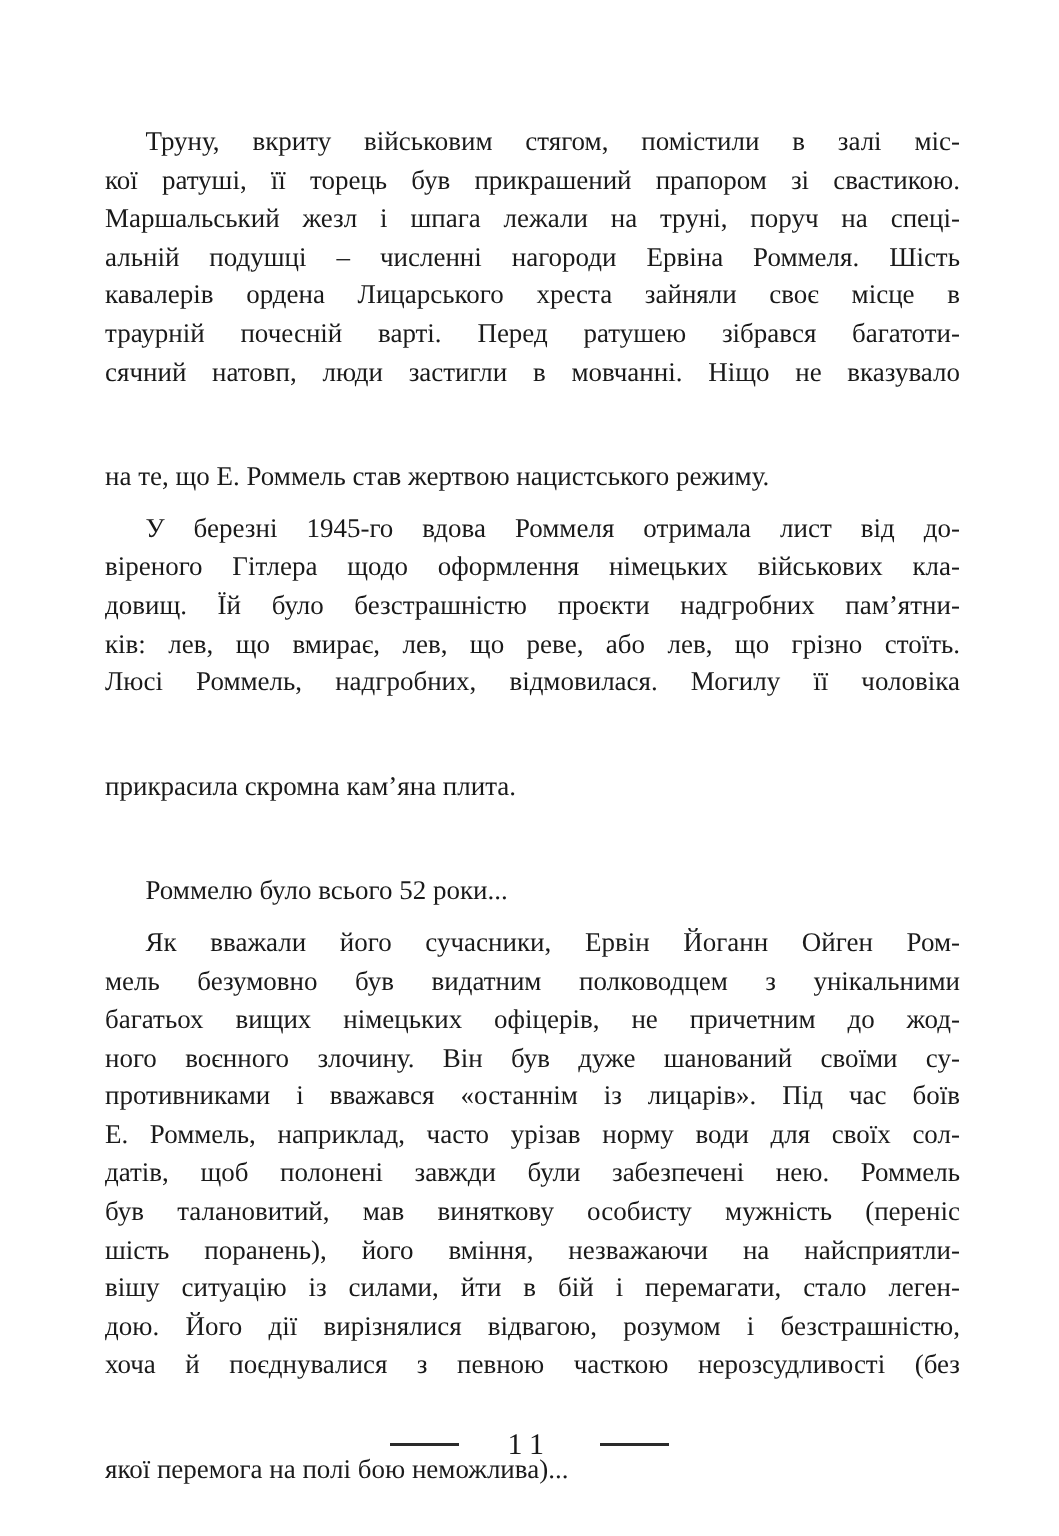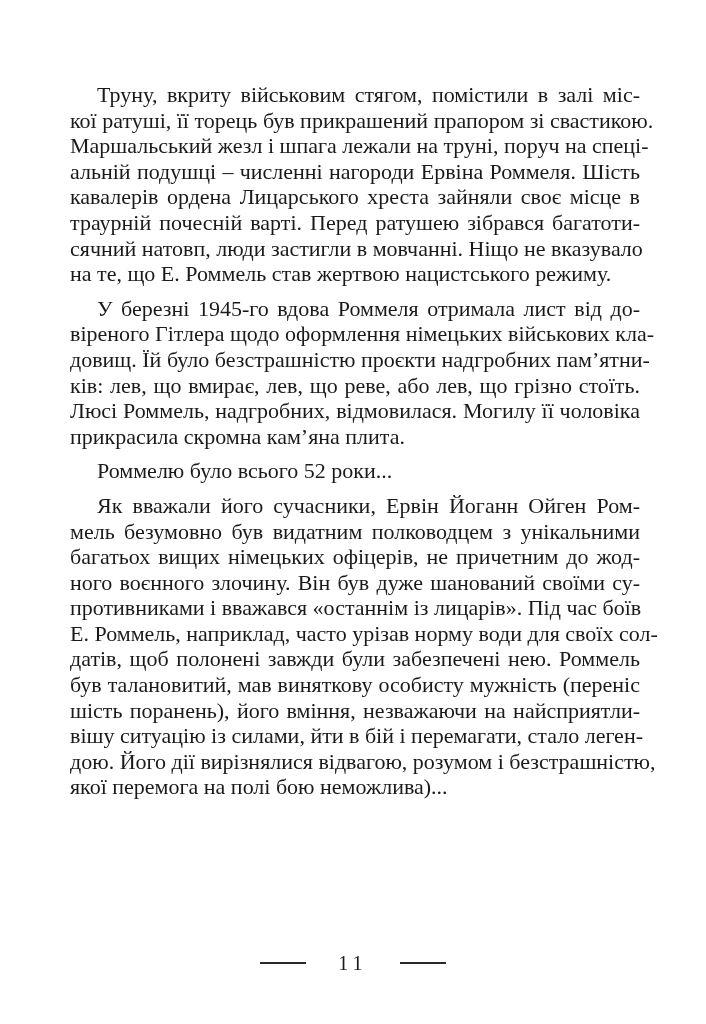--- a/index.html
+++ b/index.html
@@ -12,7 +12,7 @@
   }
   .para { margin:0 0 9px 0; }
   .line {
-    display:block; font-size:22px; line-height:25.6px; height:25.6px;
+    display:block; font-size:18px; line-height:25.6px; height:25.6px;
     white-space:nowrap; text-align:justify; text-align-last:justify;
   }
   .line.indent { padding-left:27px; }

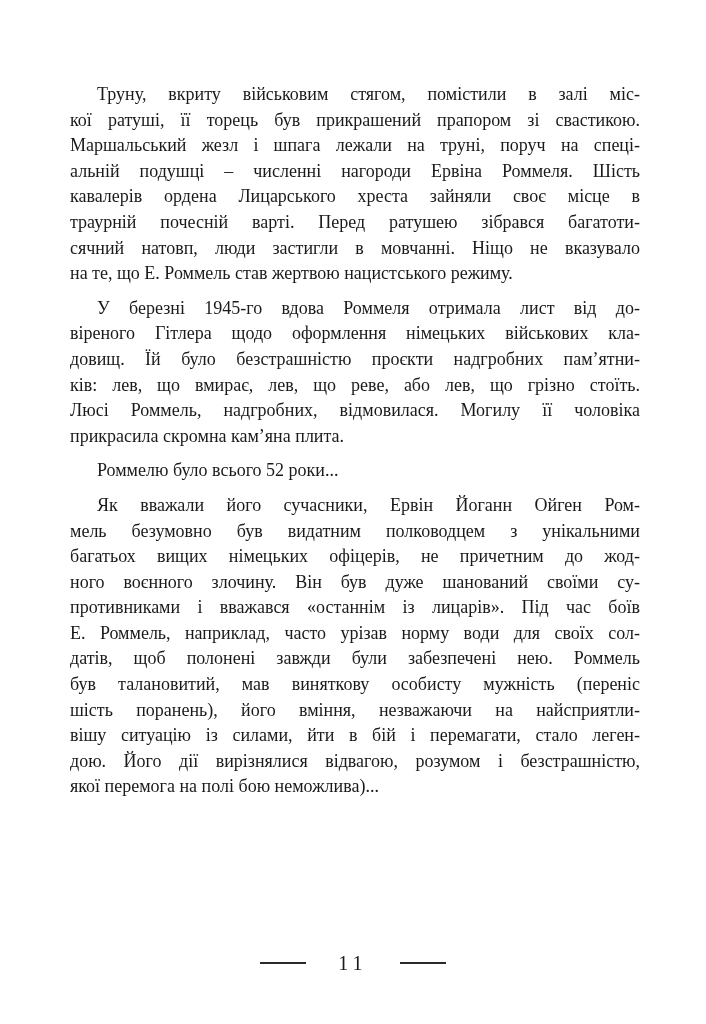--- a/index.html
+++ b/index.html
@@ -16,7 +16,7 @@
     white-space:nowrap; text-align:justify; text-align-last:justify;
   }
   .line.indent { padding-left:27px; }
-  .line.last { text-align-last:left; }
+  .line.last { text-align-last:left;margin-top:44px; }
   .folio {
     position:absolute; top:953px; left:0; width:706px; display:flex; justify-content:center; align-items:center;
   }

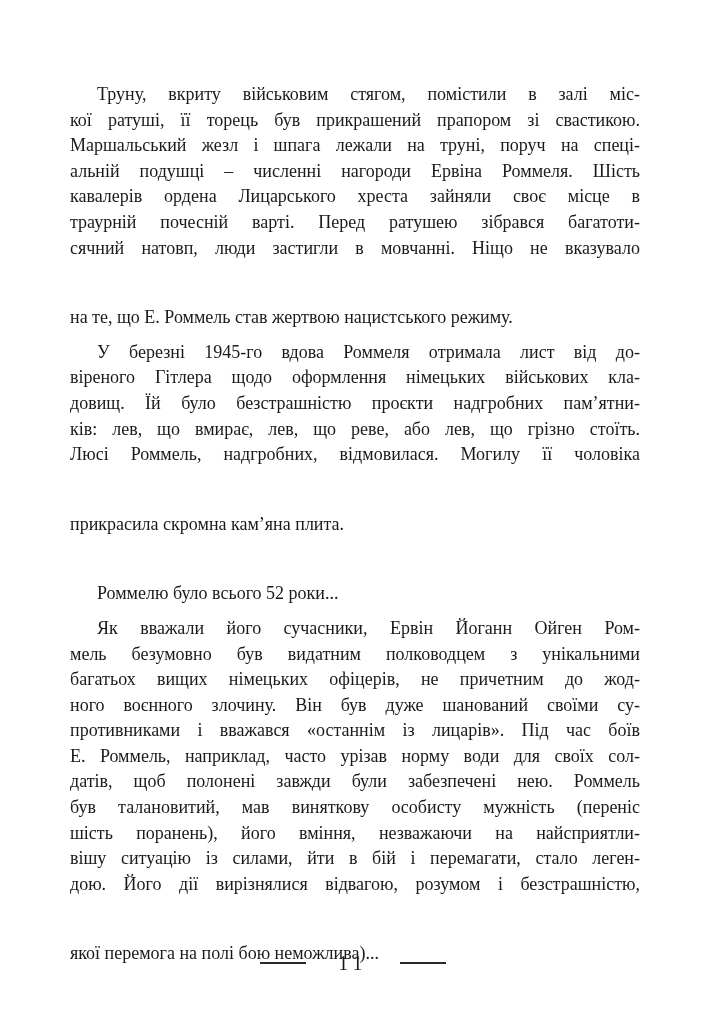--- a/index.html
+++ b/index.html
@@ -60,6 +60,7 @@
     <span class="line">шість поранень), його вміння, незважаючи на найсприятли-</span>
     <span class="line">вішу ситуацію із силами, йти в бій і перемагати, стало леген-</span>
     <span class="line">дою. Його дії вирізнялися відвагою, розумом і безстрашністю,</span>
+    <span class="line">хоча й поєднувалися з певною часткою нерозсудливості (без</span>
     <span class="line last">якої перемога на полі бою неможлива)...</span>
   </p>
 </div>

